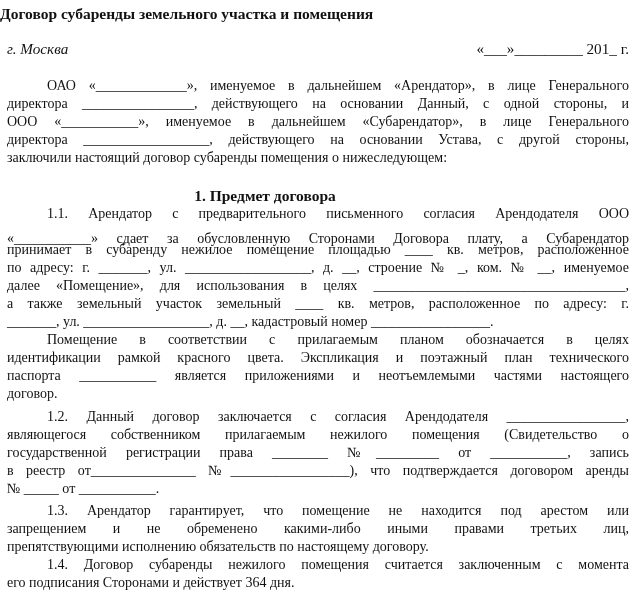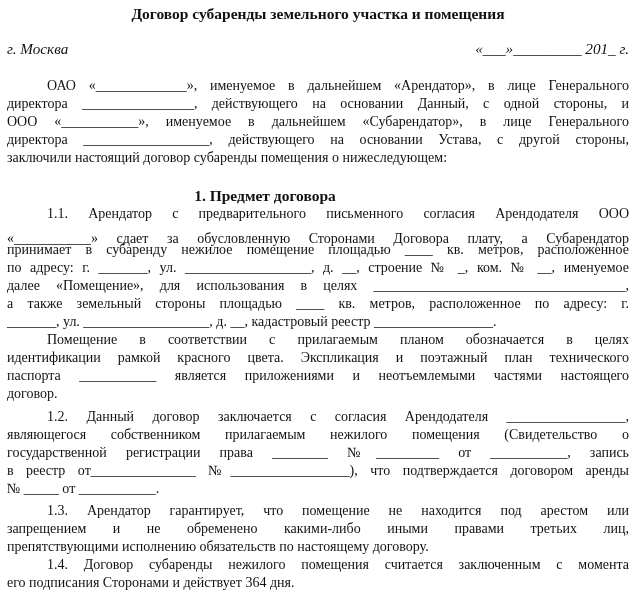--- a/index.html
+++ b/index.html
@@ -9,7 +9,7 @@
         white-space: nowrap; }
   .j { text-align: justify; text-align-last: justify; }
   .ind { left: 7px; text-indent: 40px; }
-  .title { position: absolute; top: 5px; left: 0; width: 636px; text-align: center;
+  .title { position: absolute; top: 5px; left: 0; width: 636px; text-align: left;
            font-weight: bold; font-size: 15.5px; line-height: 18px; }
   .h1 { position: absolute; left: 0; width: 530px; text-align: center;
         font-weight: bold; font-size: 15.5px; line-height: 18px; }

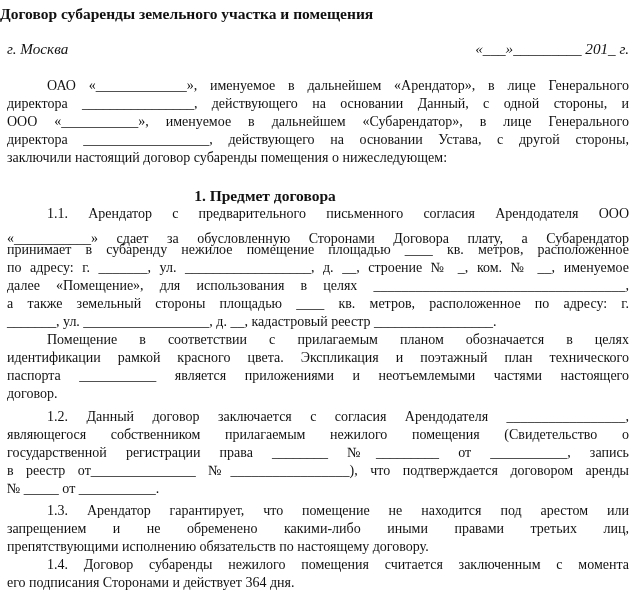--- a/index.html
+++ b/index.html
@@ -14,7 +14,7 @@
   .h1 { position: absolute; left: 0; width: 530px; text-align: center;
         font-weight: bold; font-size: 15.5px; line-height: 18px; }
   .city { position: absolute; top: 40px; left: 7px; font-size: 15.2px; line-height: 18px; font-style: italic; }
-  .date { position: absolute; top: 40px; right: 7px; font-size: 15.2px; line-height: 18px; font-style: italic; }
+  .date { position: absolute; top: 40px; right: 7px; font-size: 15.2px; line-height: 18px; }
 </style>
 </head>
 <body>

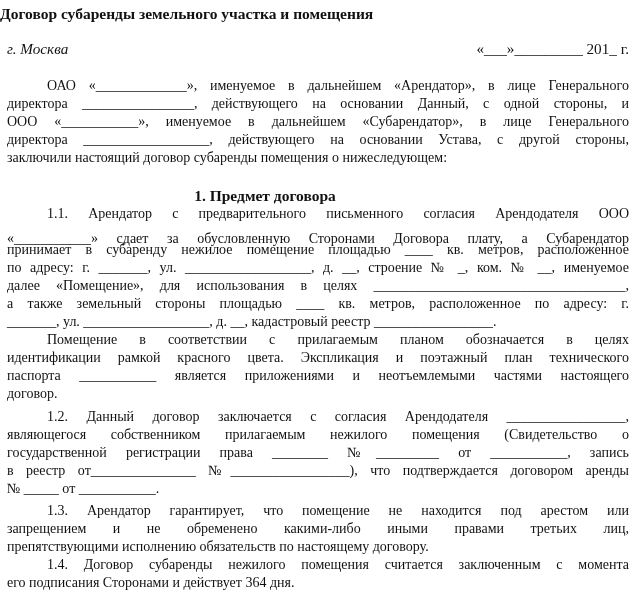--- a/index.html
+++ b/index.html
@@ -40,7 +40,7 @@
     <div class="ln j" style="top:241px">принимает в субаренду нежилое помещение площадью ____ кв. метров, расположенное</div>
     <div class="ln j" style="top:259px">по адресу: г. _______, ул. __________________, д. __, строение № _, ком. № __, именуемое</div>
     <div class="ln j" style="top:277px">далее «Помещение», для использования в целях ____________________________________,</div>
-    <div class="ln j" style="top:295px">а также земельный стороны площадью ____ кв. метров, расположенное по адресу: г.</div>
+    <div class="ln j" style="top:295px">а также земельный участок земельный ____ кв. метров, расположенное по адресу: г.</div>
     <div class="ln" style="top:313px">_______, ул. __________________, д. __, кадастровый реестр _________________.</div>
   </div>
 

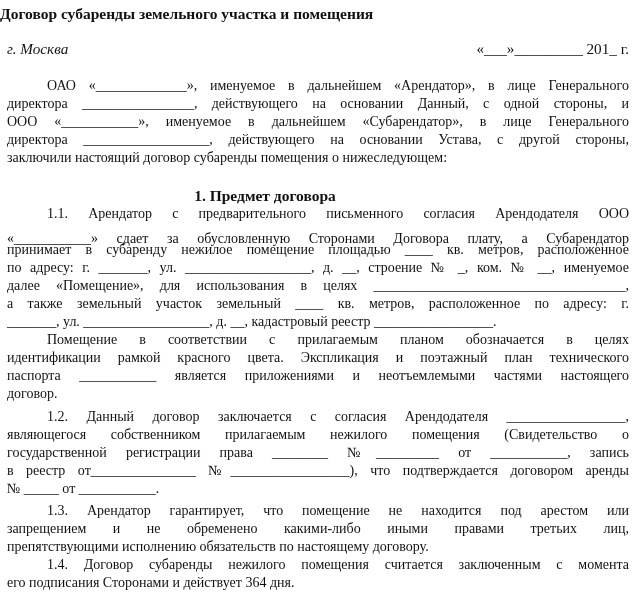--- a/index.html
+++ b/index.html
@@ -41,7 +41,7 @@
     <div class="ln j" style="top:259px">по адресу: г. _______, ул. __________________, д. __, строение № _, ком. № __, именуемое</div>
     <div class="ln j" style="top:277px">далее «Помещение», для использования в целях ____________________________________,</div>
     <div class="ln j" style="top:295px">а также земельный участок земельный ____ кв. метров, расположенное по адресу: г.</div>
-    <div class="ln" style="top:313px">_______, ул. __________________, д. __, кадастровый реестр _________________.</div>
+    <div class="ln" style="top:313px">_______, ул. __________________, д. __, кадастровый номер _________________.</div>
   </div>
 
   <div>

